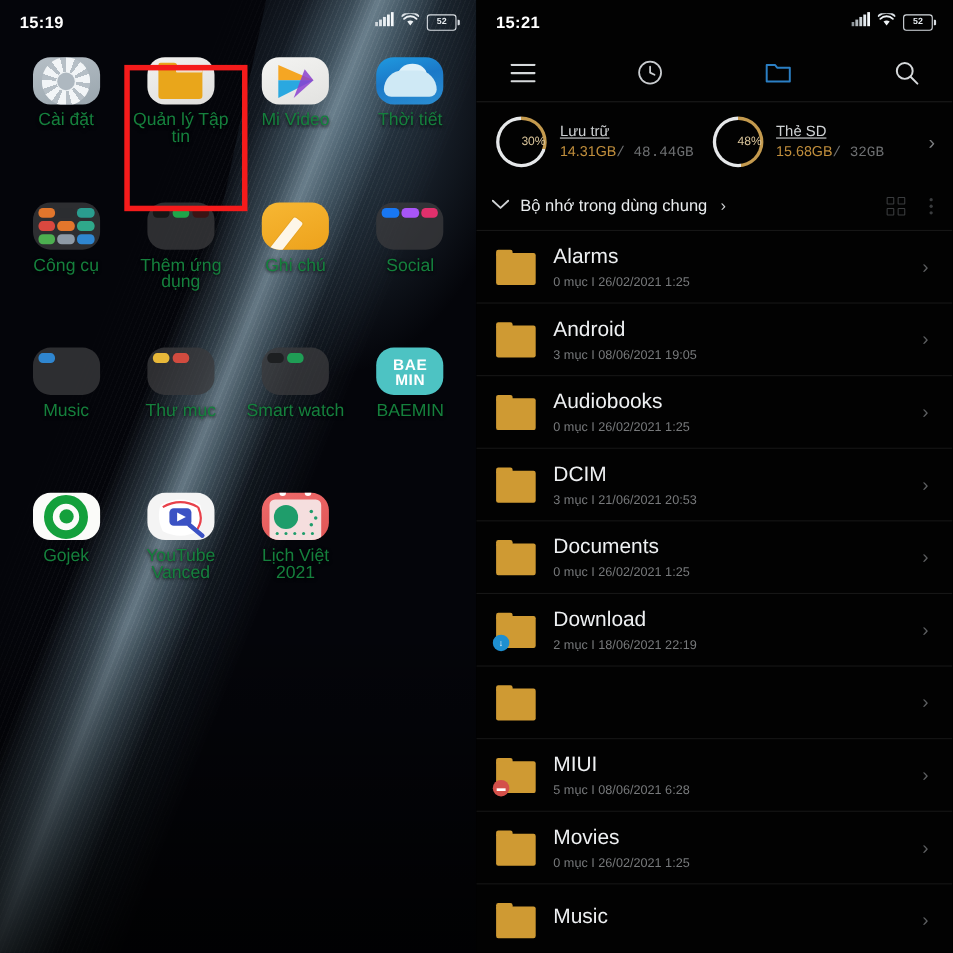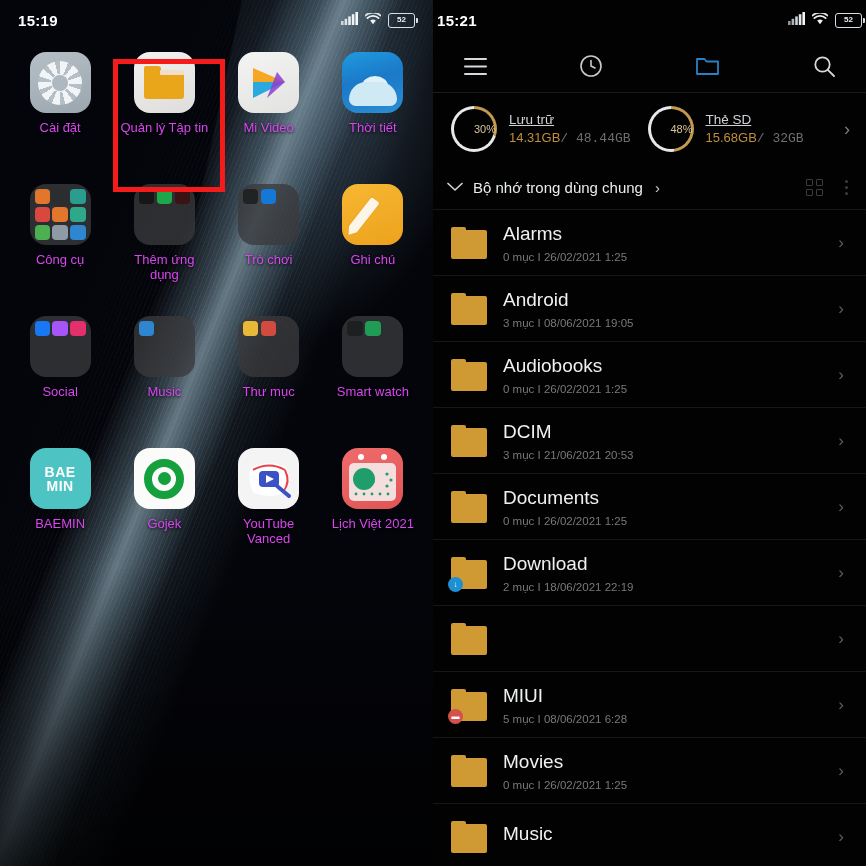--- a/index.html
+++ b/index.html
@@ -109,7 +109,7 @@
 
   
   .phone-right{position:relative;width:433px;height:866px;overflow:hidden;background:#020202;}
-  .sb2{height:40px;display:flex;align-items:center;justify-content:space-between;padding:0 4px;box-sizing:border-box;}
+  .sb2{height:40px;display:flex;align-items:center;justify-content:space-between;padding:0 18px;box-sizing:border-box;}
   .topnav{height:52px;display:flex;align-items:center;justify-content:space-between;padding:0 22px;box-sizing:border-box;}
   .navbtn{display:flex;align-items:center;justify-content:center;width:40px;height:40px;}
   .sep{height:1px;background:#1b1b1b;margin:0 0 0 0;}

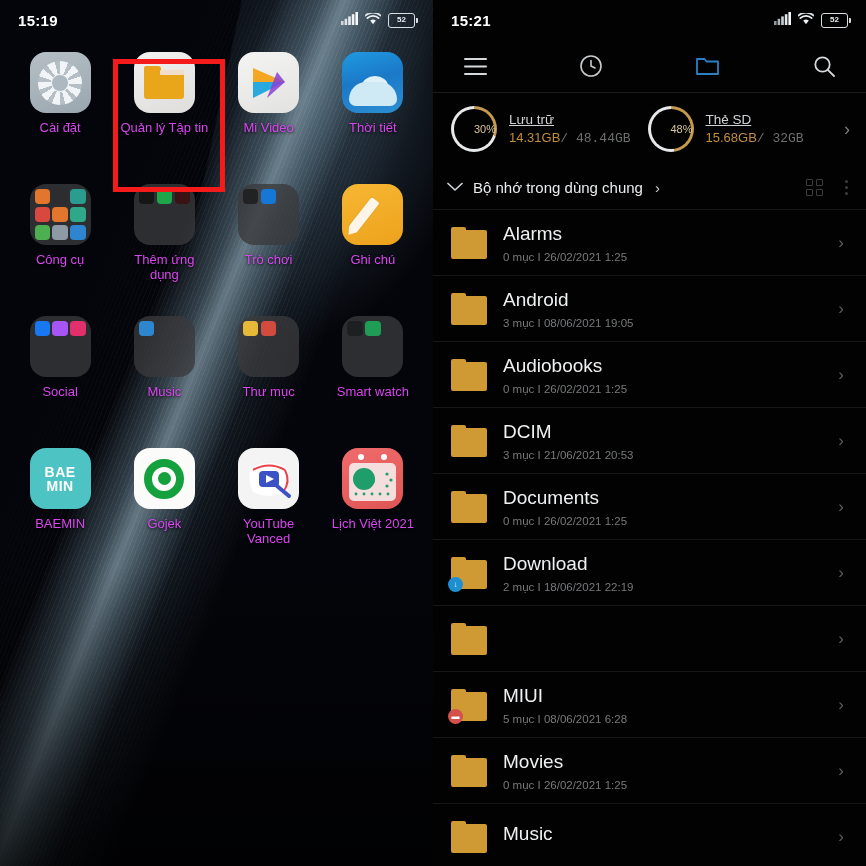--- a/index.html
+++ b/index.html
@@ -57,7 +57,7 @@
   .app{display:flex;flex-direction:column;align-items:center;height:118px;}
   .icon-wrap{width:61px;height:61px;border-radius:16px;overflow:hidden;position:relative;
              display:flex;align-items:center;justify-content:center;}
-  .app-label{margin-top:7px;color:#d946ef;font-size:13px;text-align:center;line-height:15px;
+  .app-label{margin-top:7px;color:#15803d;font-size:16px;text-align:center;line-height:15px;
              text-shadow:0 1px 3px rgba(0,0,0,.9);max-width:92px;}
 
   

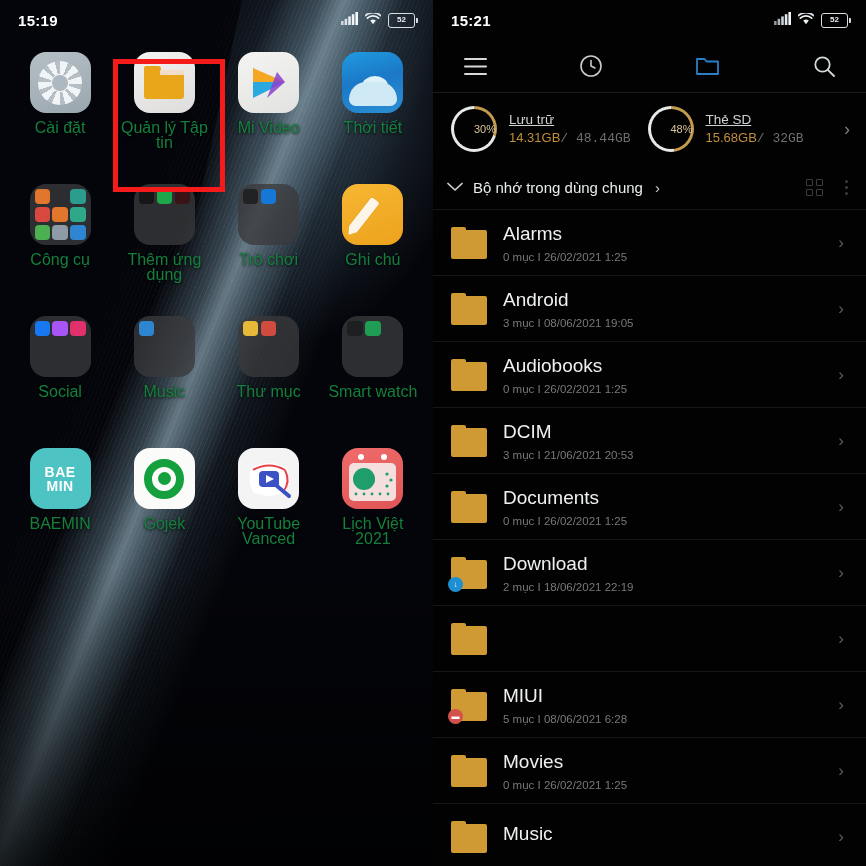--- a/index.html
+++ b/index.html
@@ -260,22 +260,6 @@
         <div class="app-label">Thêm ứng dụng</div>
       </div>
 
-      <div class="app">
-        <div class="icon-wrap ic-folderbg">
-          <div class="minigrid">
-            <i class="mini" style="background:#202224"></i>
-              <i class="mini" style="background:#1577d6"></i>
-              <i class="mini"></i>
-            <i class="mini"></i>
-              <i class="mini"></i>
-              <i class="mini"></i>
-            <i class="mini"></i>
-              <i class="mini"></i>
-              <i class="mini"></i>
-          </div>
-        </div>
-        <div class="app-label">Trò chơi</div>
-      </div>
 
       <div class="app">
         <div class="icon-wrap ic-notes">

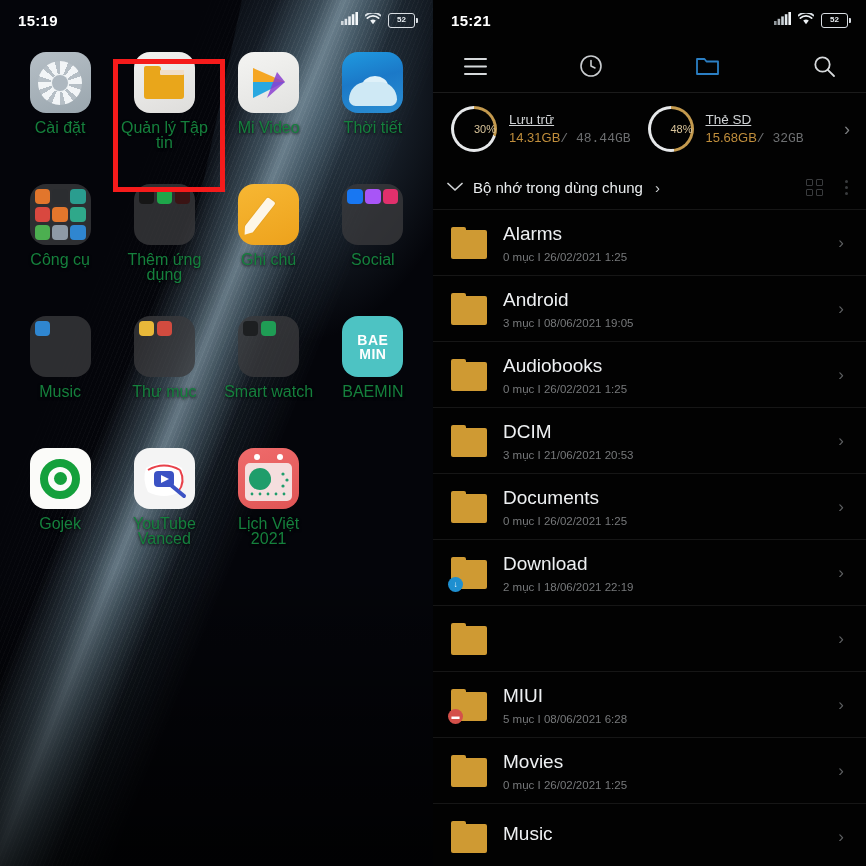--- a/index.html
+++ b/index.html
@@ -55,7 +55,7 @@
   .appgrid{position:absolute;left:0;top:52px;width:433px;z-index:6;
            display:grid;grid-template-columns:repeat(4,1fr);row-gap:14px;padding:0 8px;box-sizing:border-box;}
   .app{display:flex;flex-direction:column;align-items:center;height:118px;}
-  .icon-wrap{width:61px;height:61px;border-radius:16px;overflow:hidden;position:relative;
+  .icon-wrap{width:61px;height:43px;border-radius:16px;overflow:hidden;position:relative;
              display:flex;align-items:center;justify-content:center;}
   .app-label{margin-top:7px;color:#15803d;font-size:16px;text-align:center;line-height:15px;
              text-shadow:0 1px 3px rgba(0,0,0,.9);max-width:92px;}

